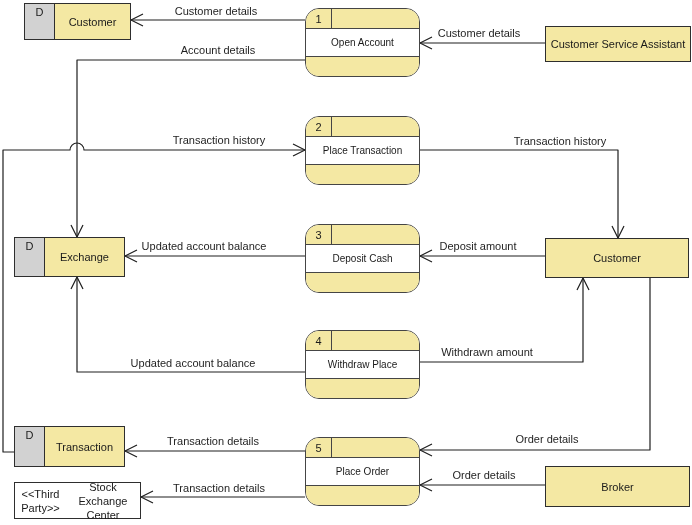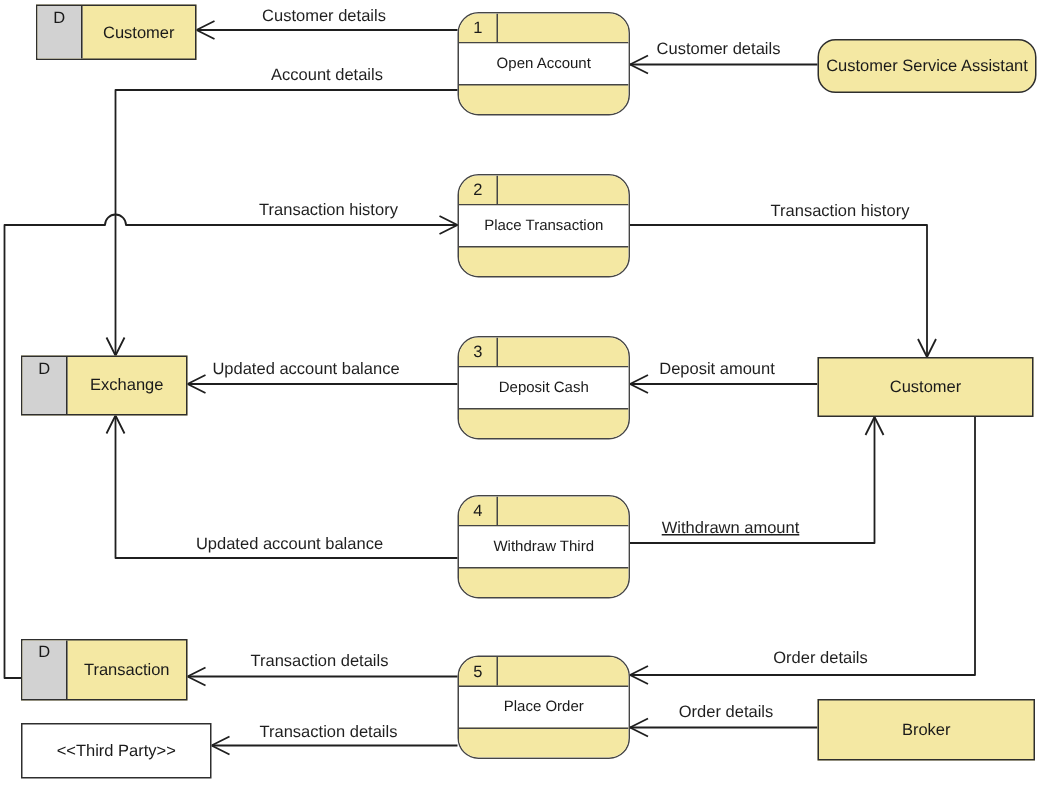--- a/index.html
+++ b/index.html
@@ -161,7 +161,7 @@
     <div class="proc-bottom"></div>
   </div>
 
-  <div class="entity" style="left:545px;top:26px;width:146px;height:36px;border-radius:12px;">
+  <div class="entity" style="left:545px;top:26px;width:146px;height:36px;">
     <span>Customer Service Assistant</span>
   </div>
   <div class="entity" style="left:545px;top:238px;width:144px;height:40px;">

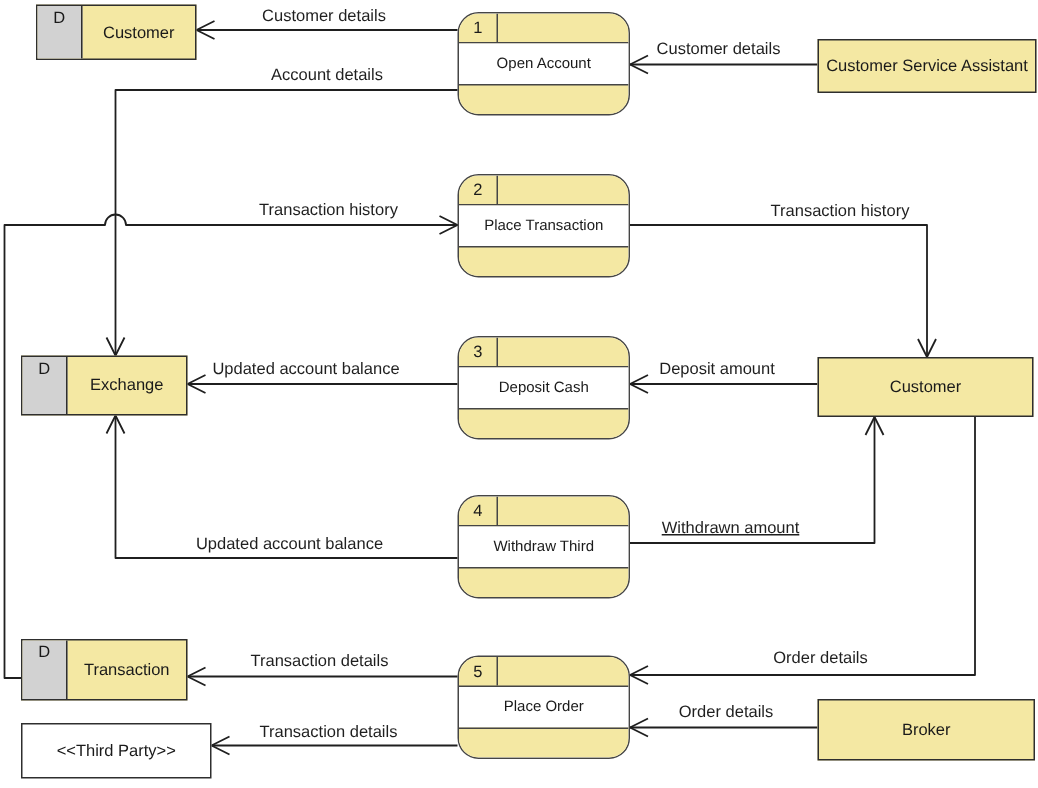--- a/index.html
+++ b/index.html
@@ -179,7 +179,7 @@
   <div class="flow-label" style="left:204px;top:252px;">Updated account balance</div>
   <div class="flow-label" style="left:478px;top:252px;">Deposit amount</div>
   <div class="flow-label" style="left:193px;top:369px;">Updated account balance</div>
-  <div class="flow-label" style="left:487px;top:358px;text-decoration:underline;">Withdrawn amount</div>
+  <div class="flow-label" style="left:487px;top:358px;">Withdrawn amount</div>
   <div class="flow-label" style="left:547px;top:445px;">Order details</div>
   <div class="flow-label" style="left:213px;top:447px;">Transaction details</div>
   <div class="flow-label" style="left:219px;top:494px;">Transaction details</div>

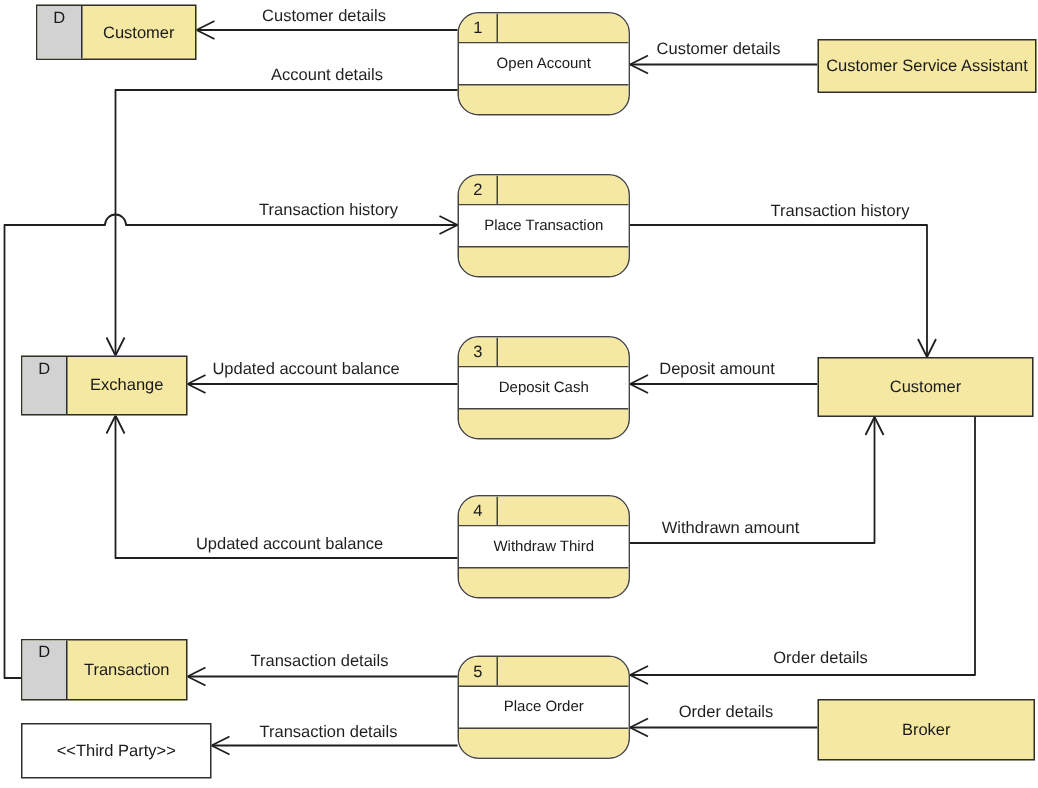--- a/index.html
+++ b/index.html
@@ -150,7 +150,7 @@
     <div class="proc-top">
         <span class="proc-num">4</span>
       </div>
-    <div class="proc-mid">Withdraw Third</div>
+    <div class="proc-mid">Withdraw Place</div>
     <div class="proc-bottom"></div>
   </div>
   <div class="process" style="left:305px;top:437px;">

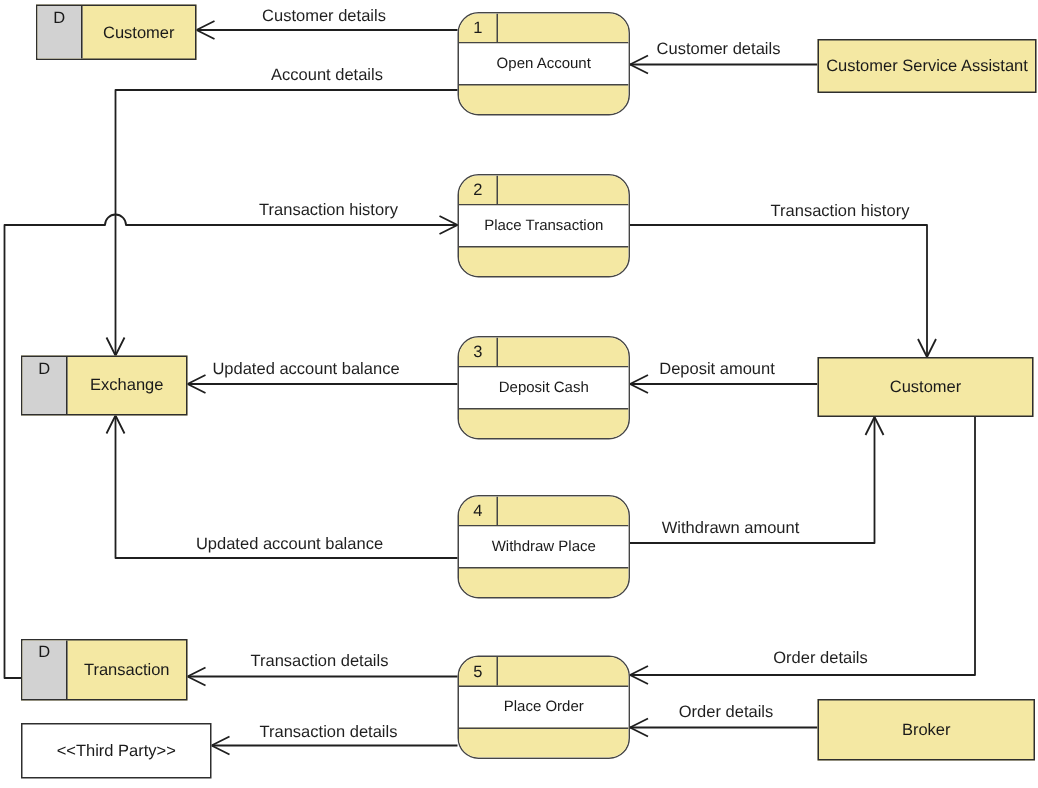--- a/index.html
+++ b/index.html
@@ -123,6 +123,7 @@
 
   <div class="third-party" style="left:14px;top:482px;width:127px;height:37px;">
     <span>&lt;&lt;Third Party&gt;&gt;</span>
+    <span>Stock Exchange Center</span>
   </div>
 
   <div class="process" style="left:305px;top:8px;">

